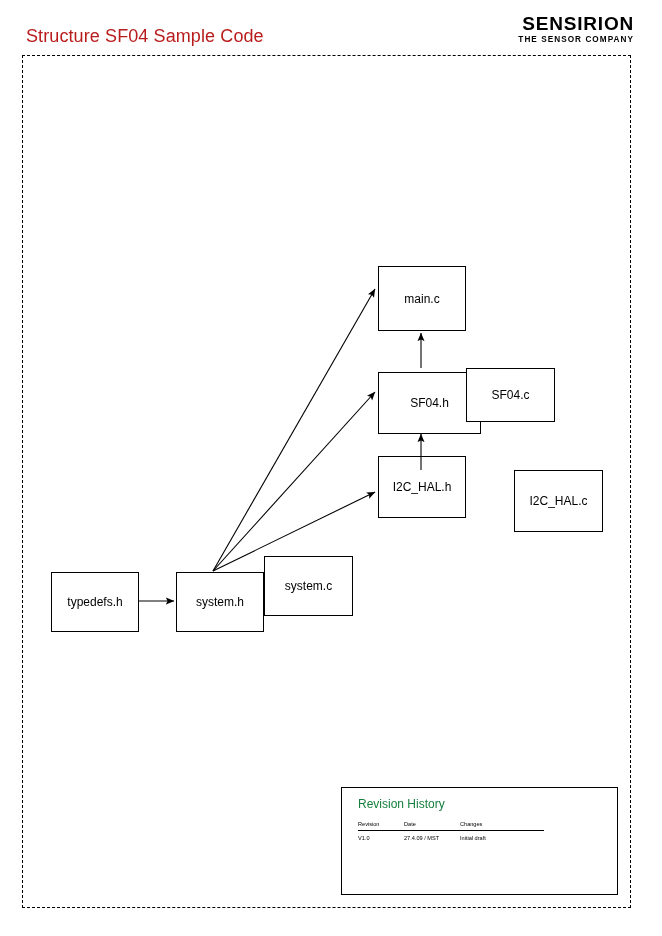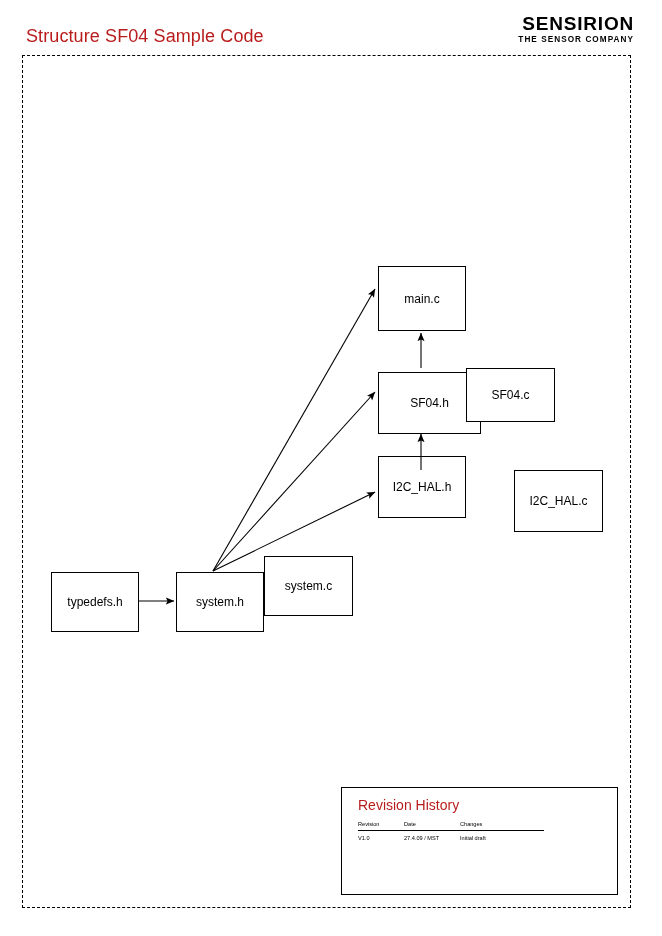--- a/index.html
+++ b/index.html
@@ -101,8 +101,8 @@
     position: absolute;
     left: 16px;
     top: 9px;
-    font-size: 14px;
-    color: #b91c1c;
+    font-size: 12px;
+    color: #15803d;
   }
   #revision-table {
     position: absolute;

